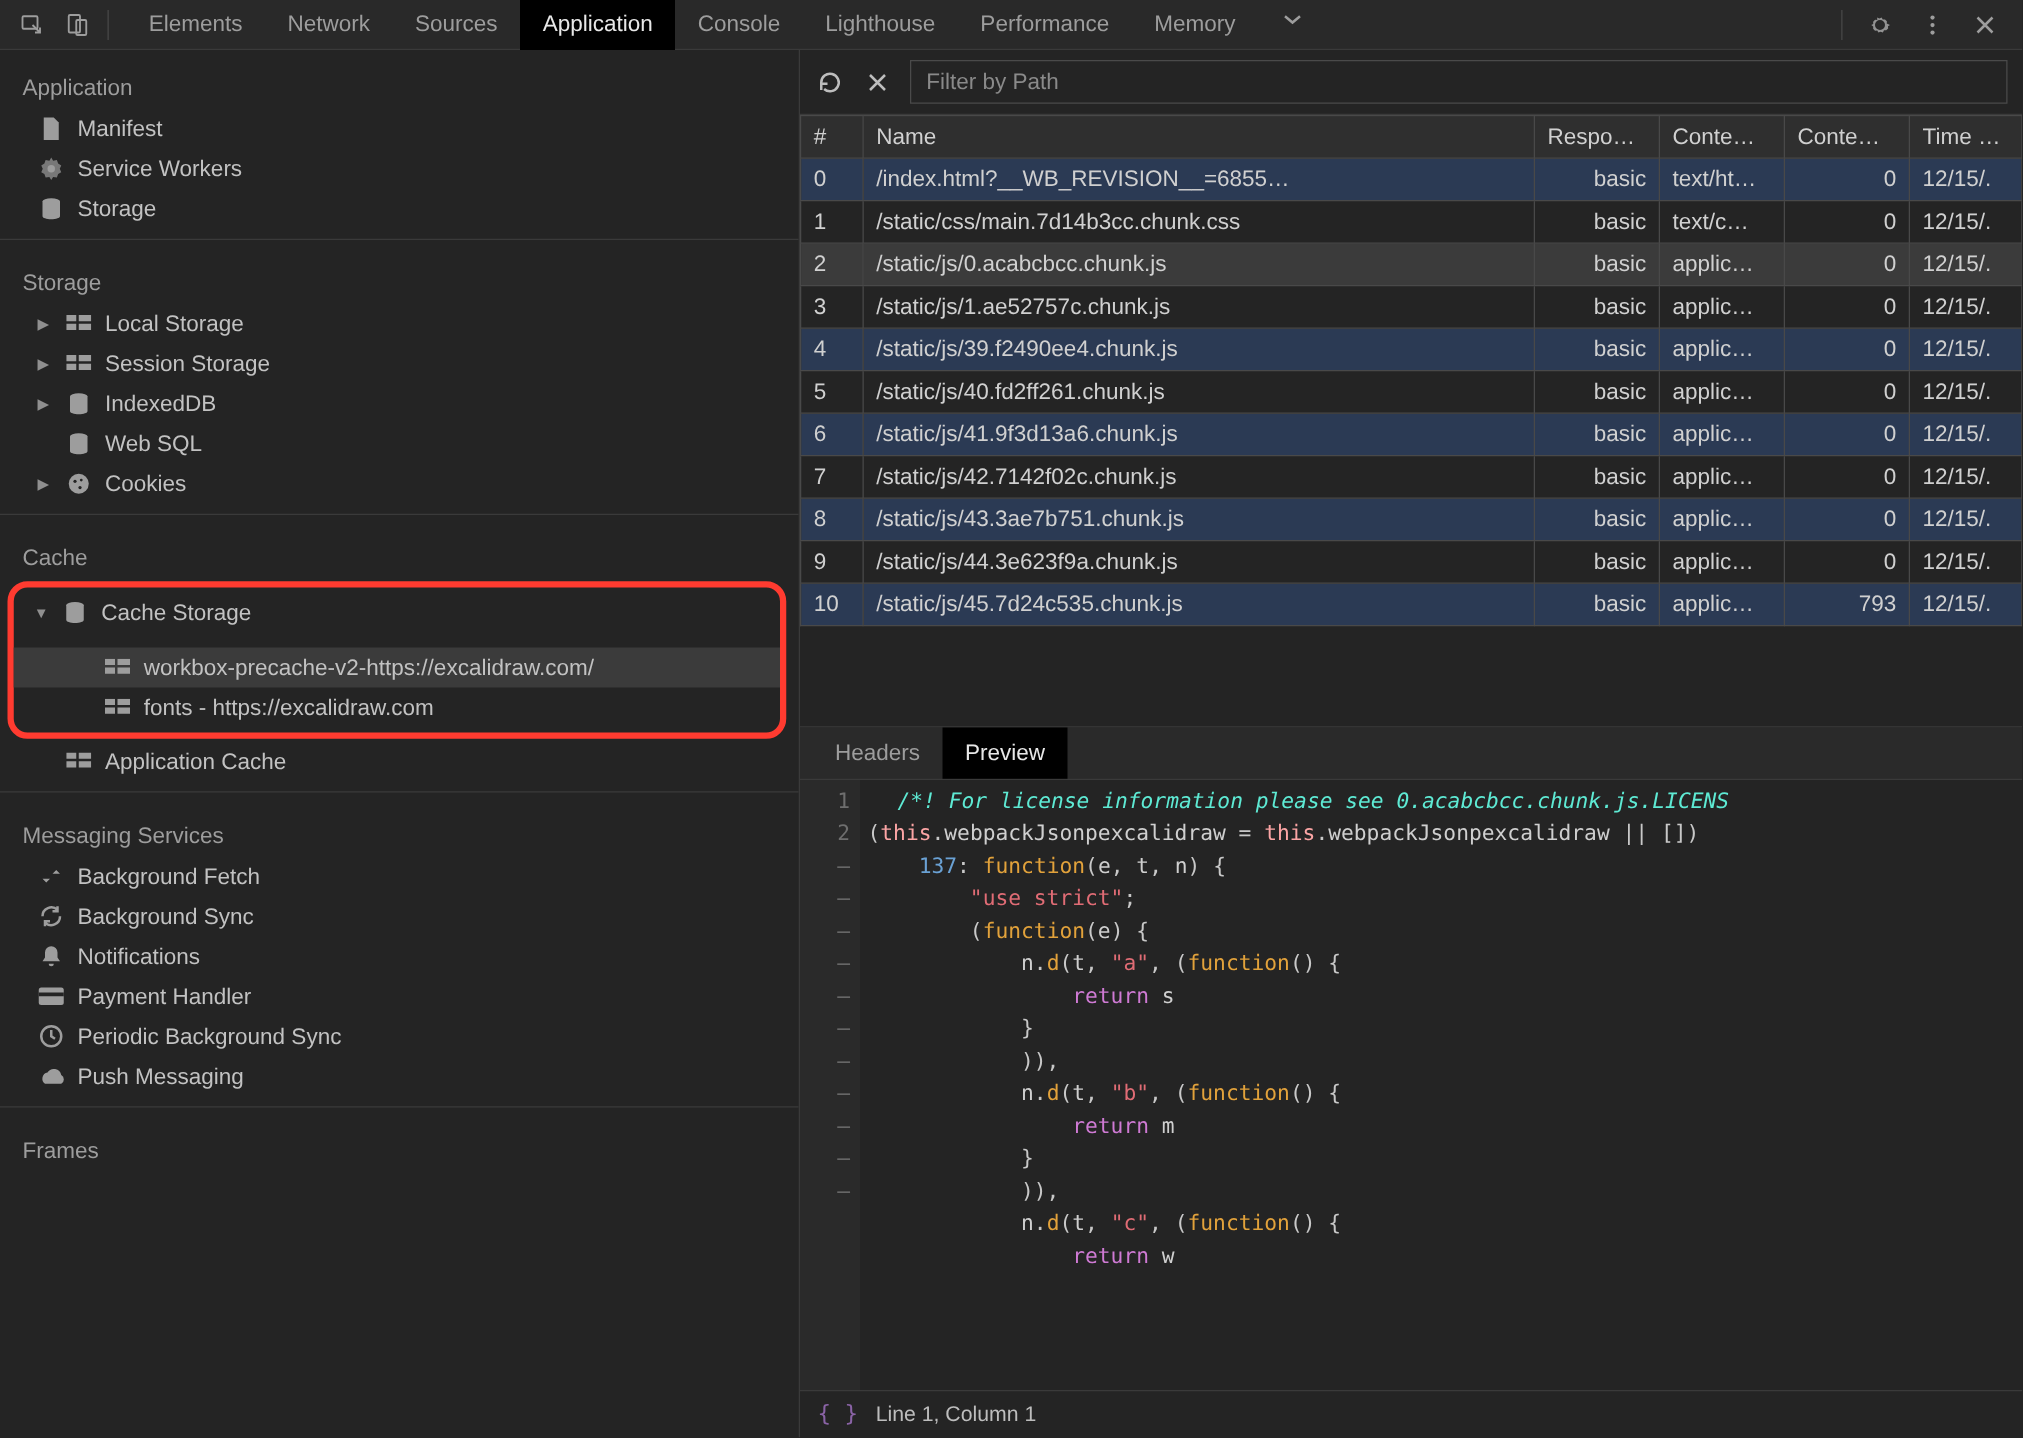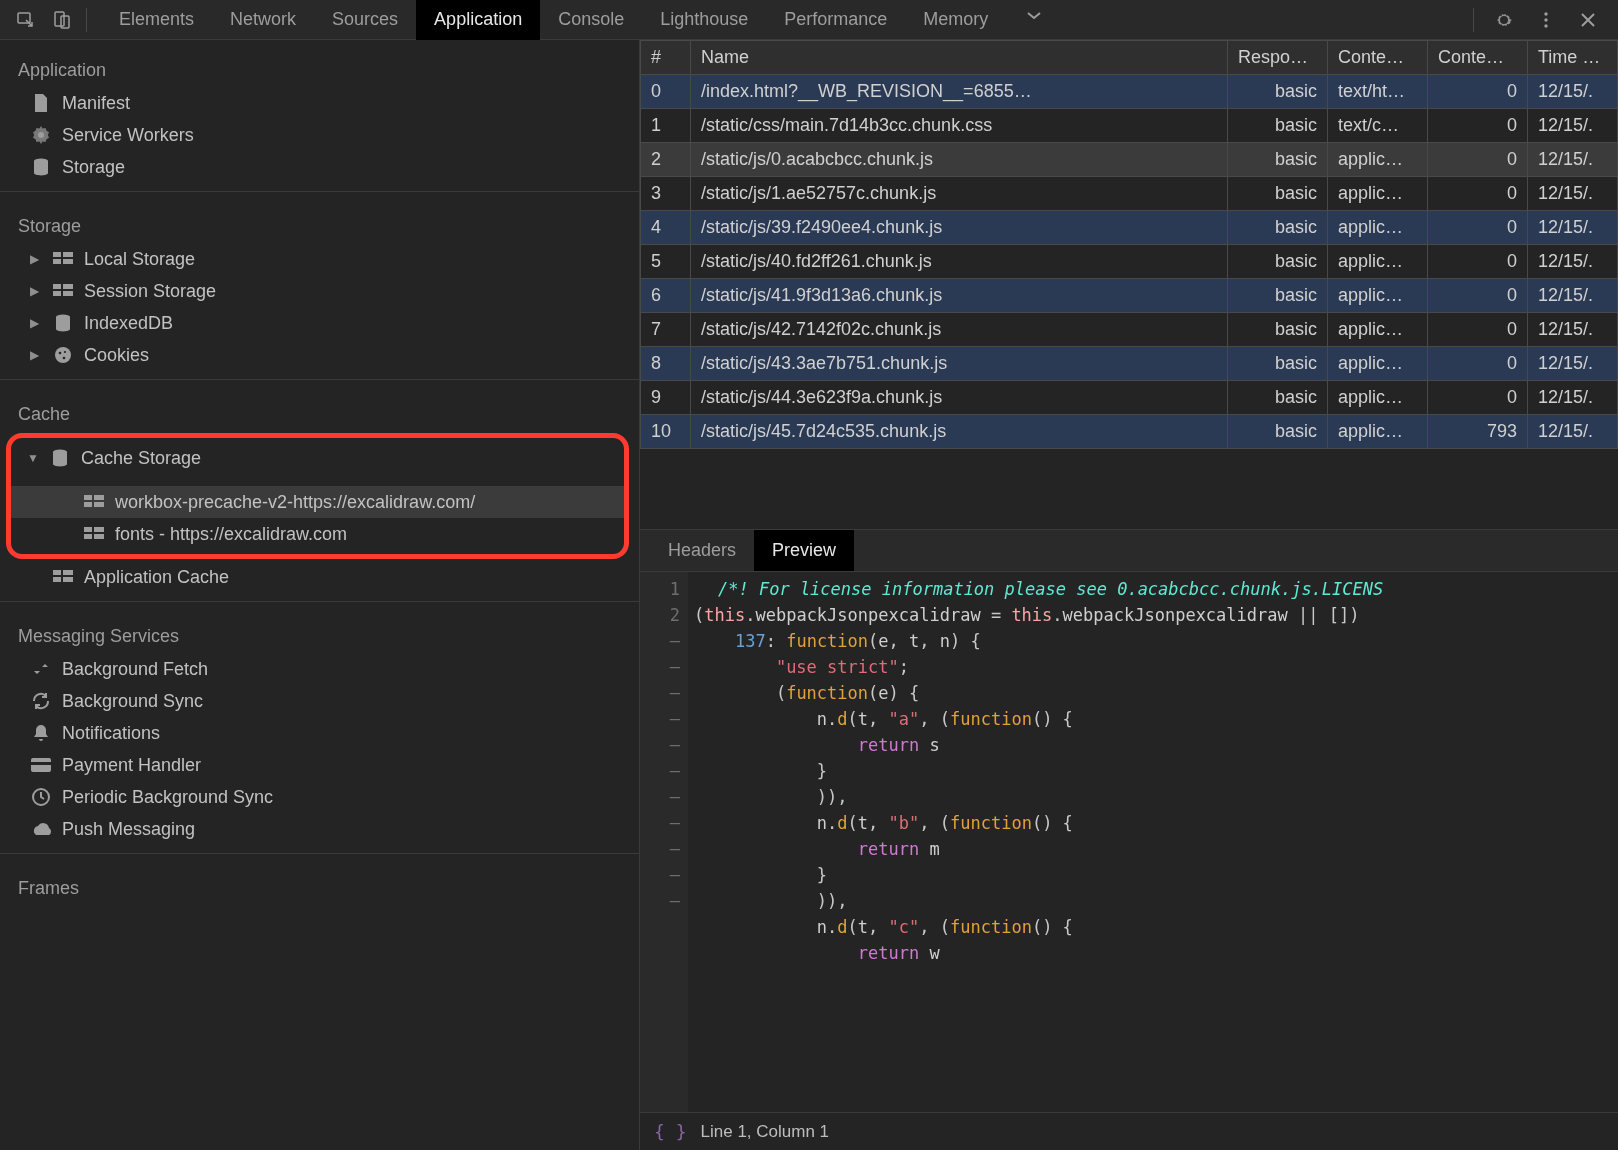--- a/index.html
+++ b/index.html
@@ -427,6 +427,19 @@
   </div>
 
   <div class="right-pane">
+    <div class="toolbar">
+      <span class="ic">
+          <svg width="20" height="20" viewBox="0 0 20 20" fill="none" stroke="#bdbdbd" stroke-width="2">
+            <path d="M3 10a7 7 0 1 1 2.3 5.2M3 16v-5h5"></path>
+          </svg>
+        </span>
+      <span class="ic">
+          <svg width="16" height="16" viewBox="0 0 16 16" stroke="#bdbdbd" stroke-width="2">
+            <path d="M2 2l12 12M14 2L2 14"></path>
+          </svg>
+        </span>
+      <input class="filter-input" placeholder="Filter by Path" style="">
+    </div>
 
     <div class="table-wrap">
       <table class="cache">

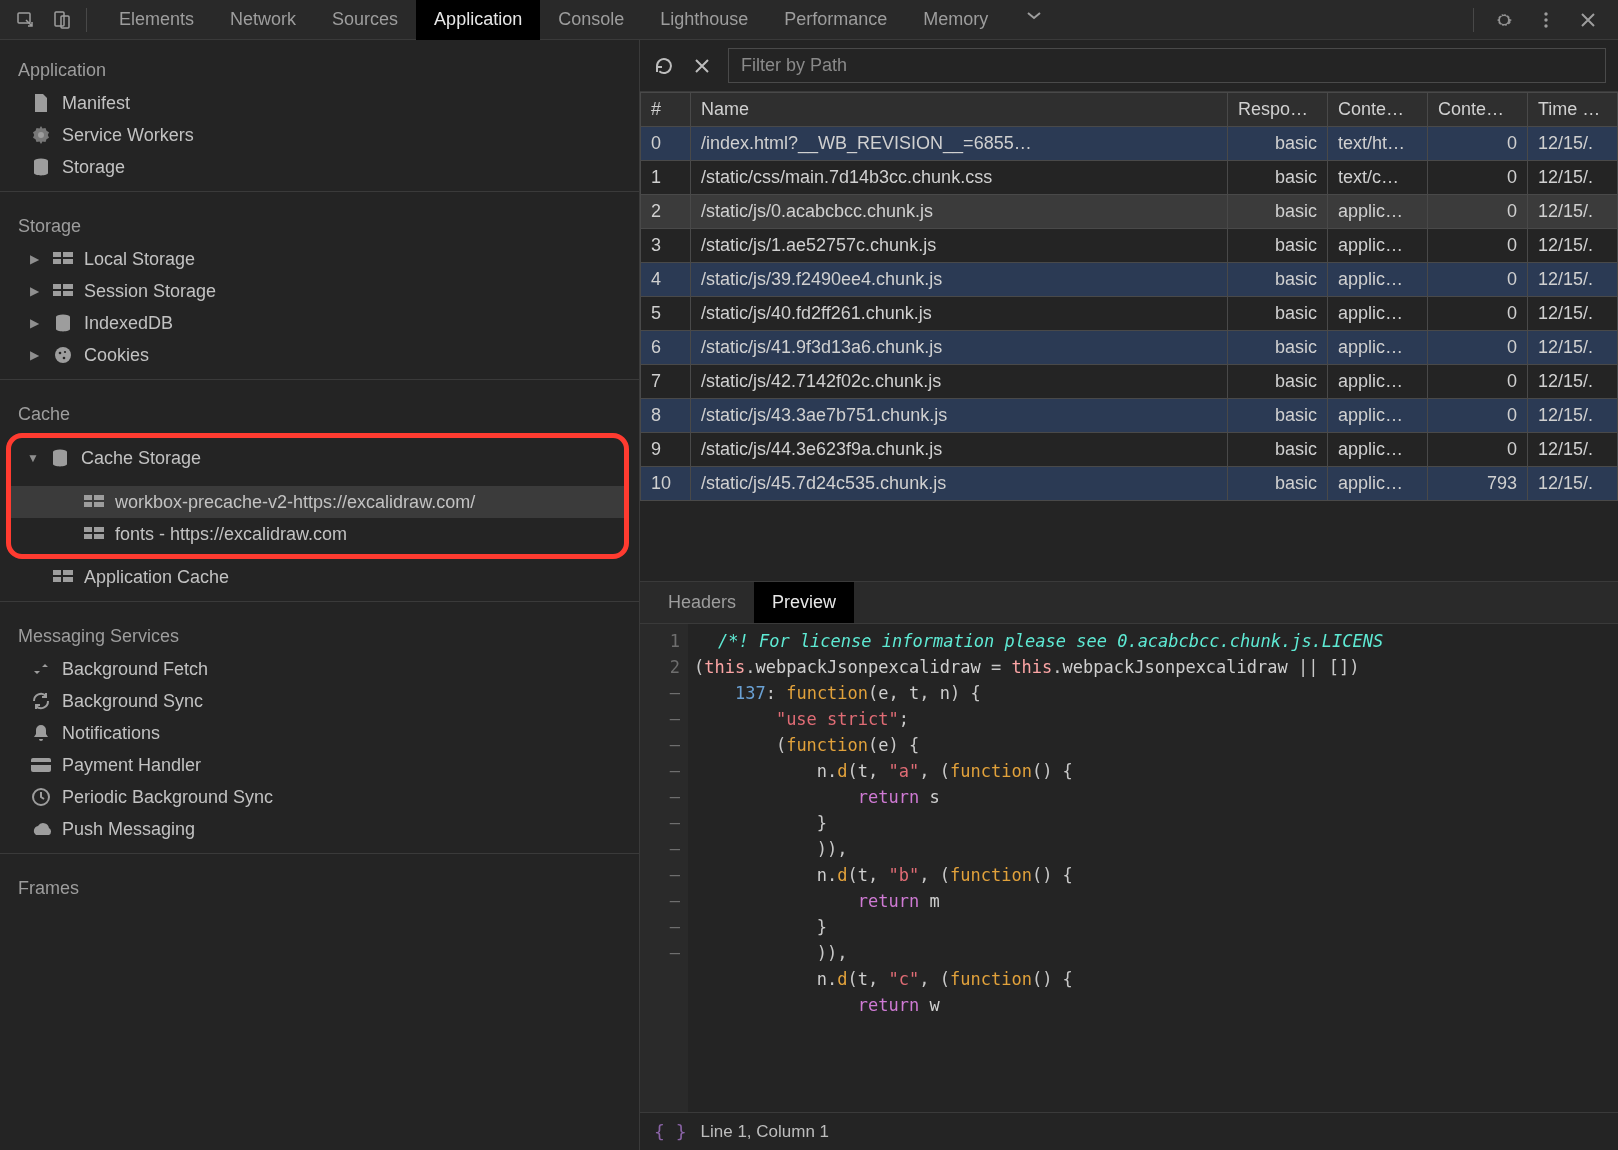--- a/index.html
+++ b/index.html
@@ -308,6 +308,16 @@
       <span>IndexedDB</span>
     </div>
     <div class="side-item">
+      <span class="tri" style="visibility:hidden">▶</span>
+      <span class="icon">
+          <svg width="20" height="20" viewBox="0 0 20 20" fill="#9d9d9d">
+            <ellipse cx="10" cy="4" rx="7" ry="2.4"></ellipse>
+            <path d="M3 4v12c0 1.3 3.1 2.4 7 2.4s7-1.1 7-2.4V4"></path>
+          </svg>
+        </span>
+      <span>Web SQL</span>
+    </div>
+    <div class="side-item">
       <span class="tri">▶</span>
       <span class="icon">
           <svg width="20" height="20" viewBox="0 0 20 20" fill="#9d9d9d">

